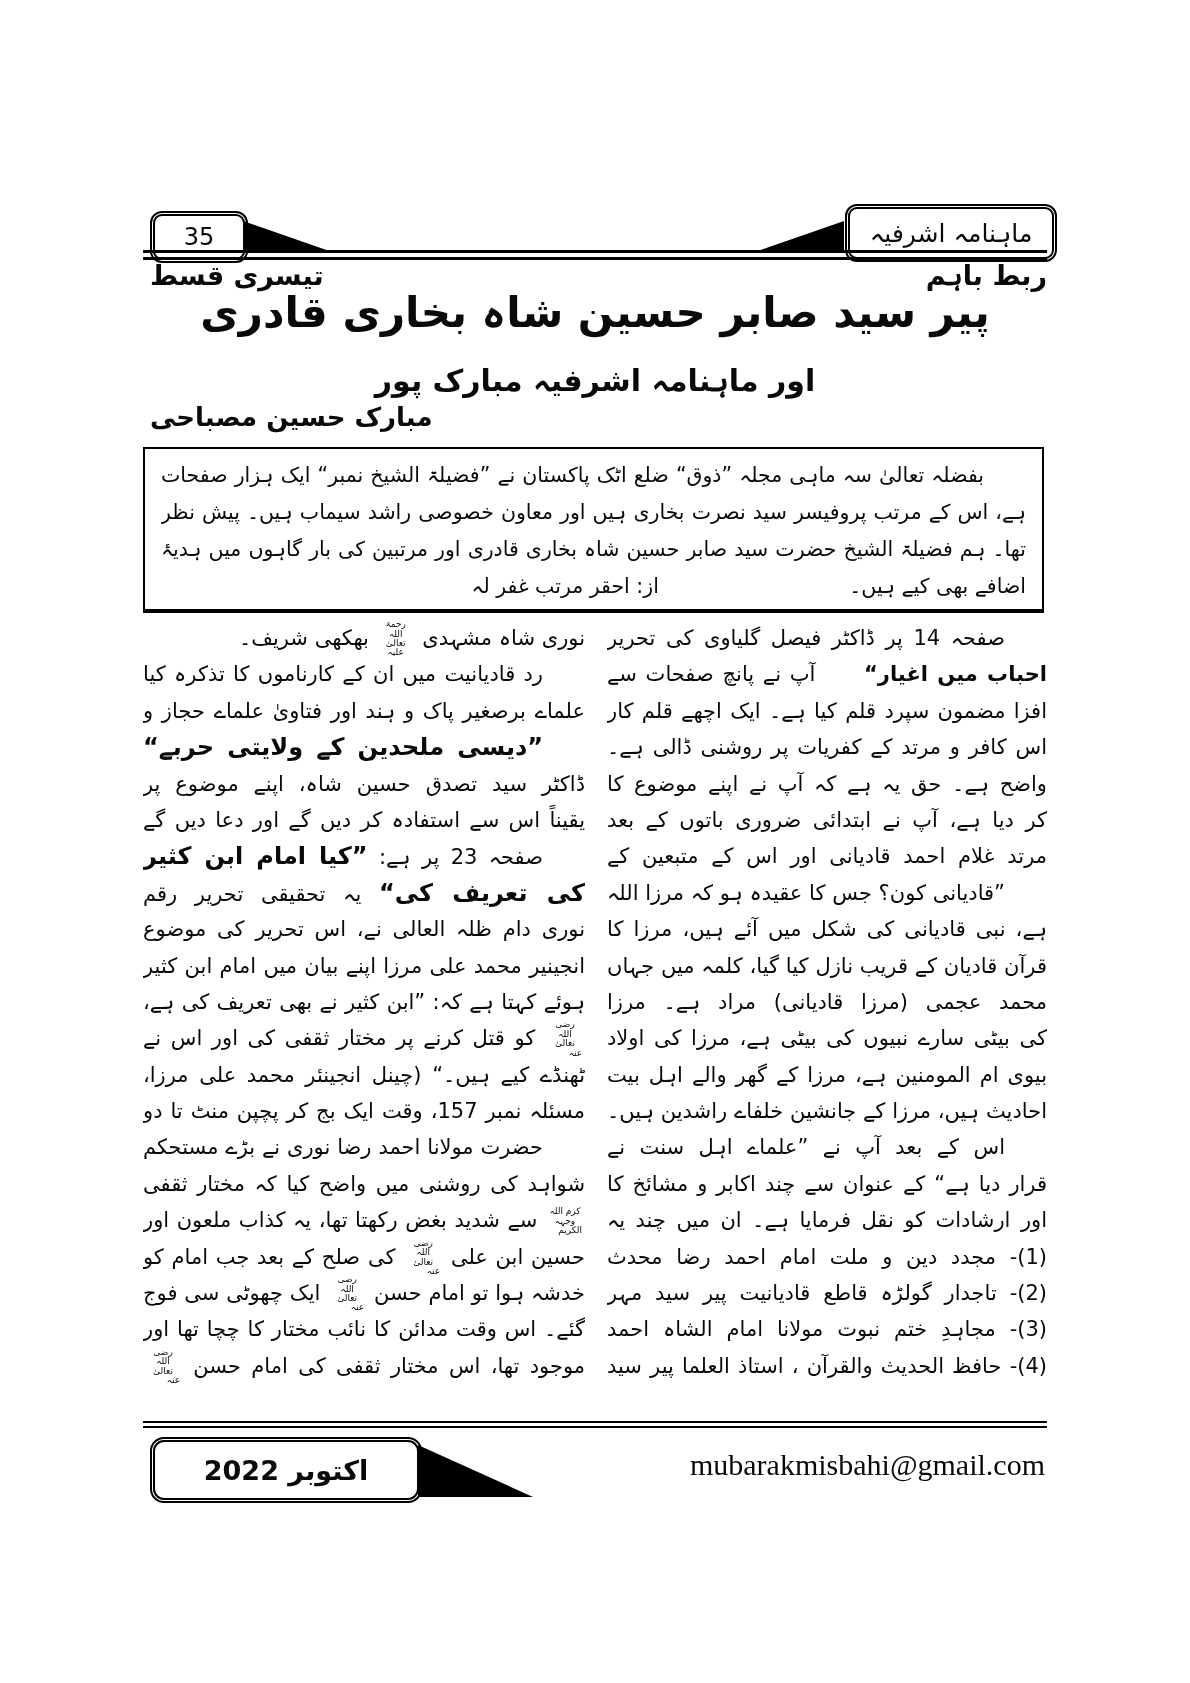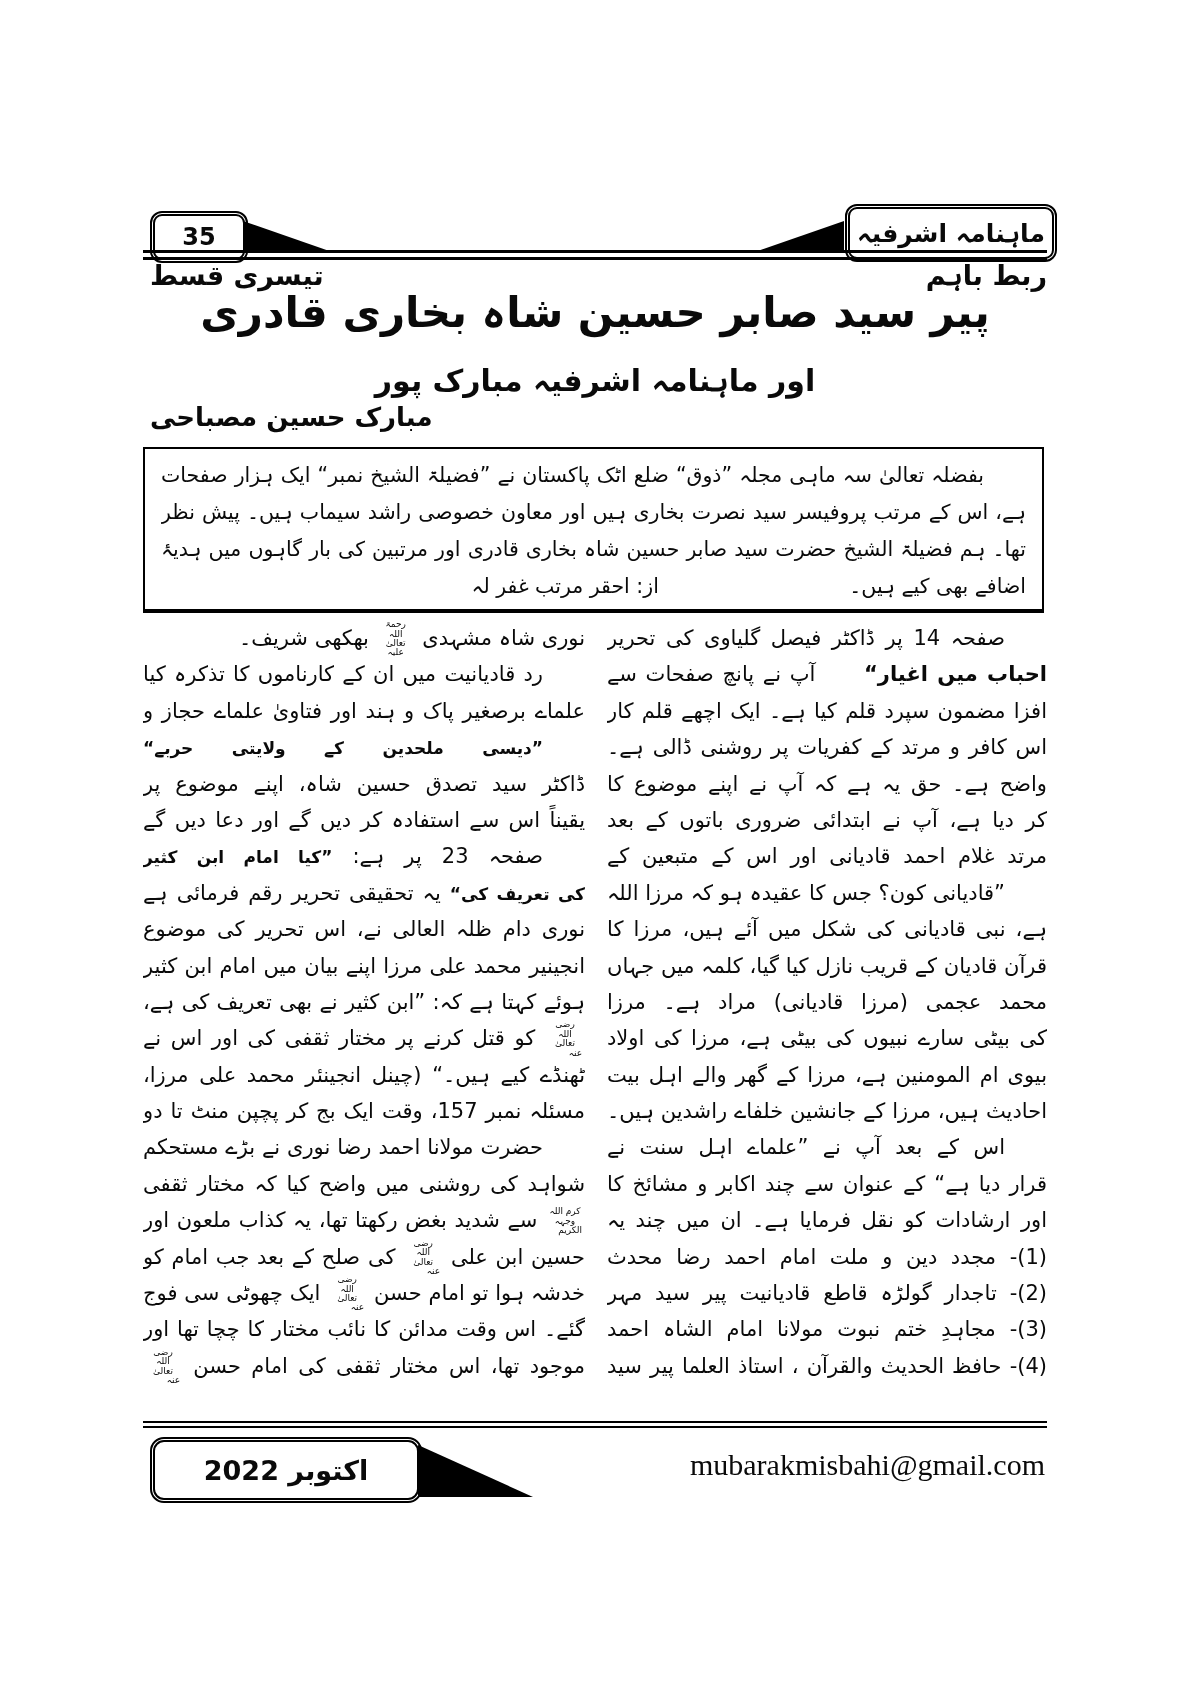--- a/index.html
+++ b/index.html
@@ -12,7 +12,7 @@
   .hbox {
     position:absolute; border:5px double #000; border-radius:12px;
     display:flex; align-items:center; justify-content:center;
-    background:#fff; font-weight:bold;
+    background:#fff; font-weight:normal;
   }
   #pageno-box { left:150px; top:211px; width:88px; height:42px; font-size:24px; }
   #mag-box   { left:845px; top:204px; width:202px; height:48px; font-size:25px; }

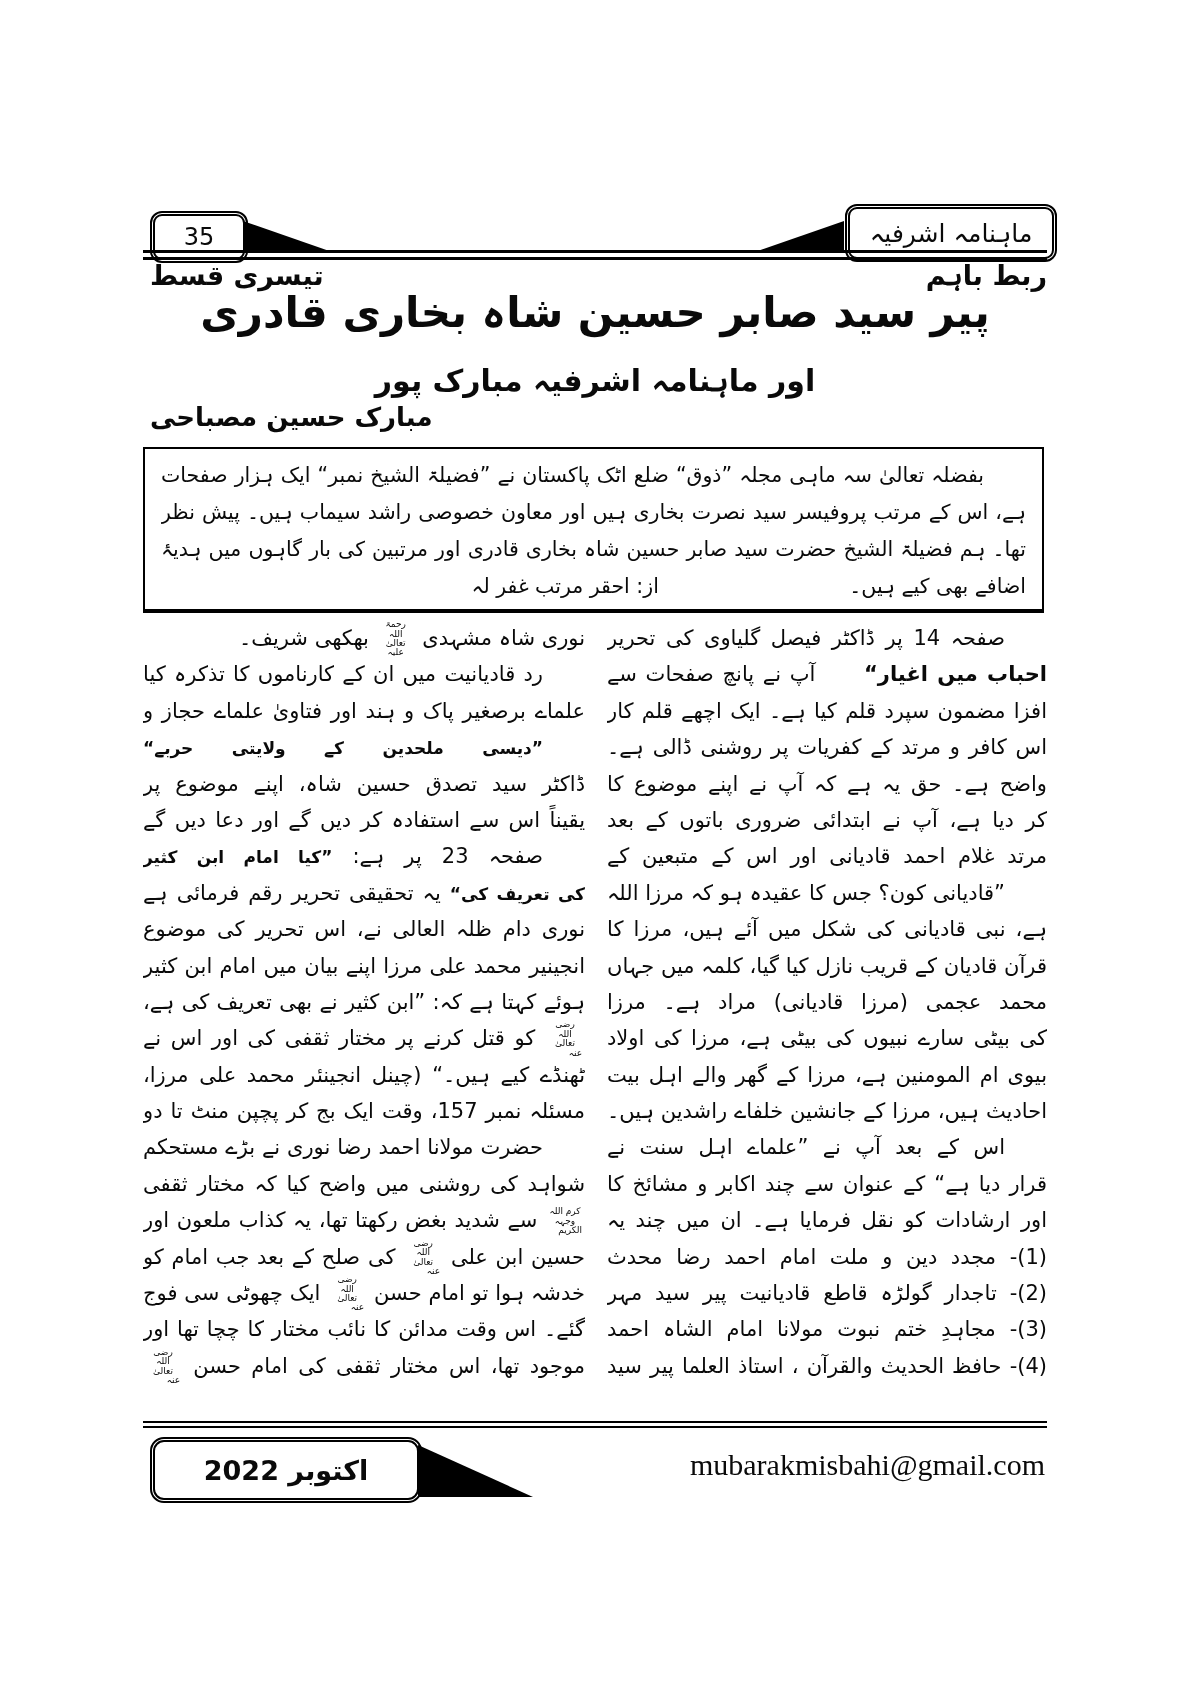--- a/index.html
+++ b/index.html
@@ -50,7 +50,7 @@
   .ln.end { text-align-last:auto; }
   .ln.ind { padding-right:42px; }
   .ln span.b  { font-weight:bold;margin-left:40px; }
-  .ln span.bl { font-weight:bold; font-size:17px; }
+  .ln span.bl { font-weight:bold; font-size:24px; }
   .ln span.h  { display:inline-block; font-size:9px; line-height:1.05; max-width:34px;
                 vertical-align:middle; text-align:center; margin:0 3px; }
   

